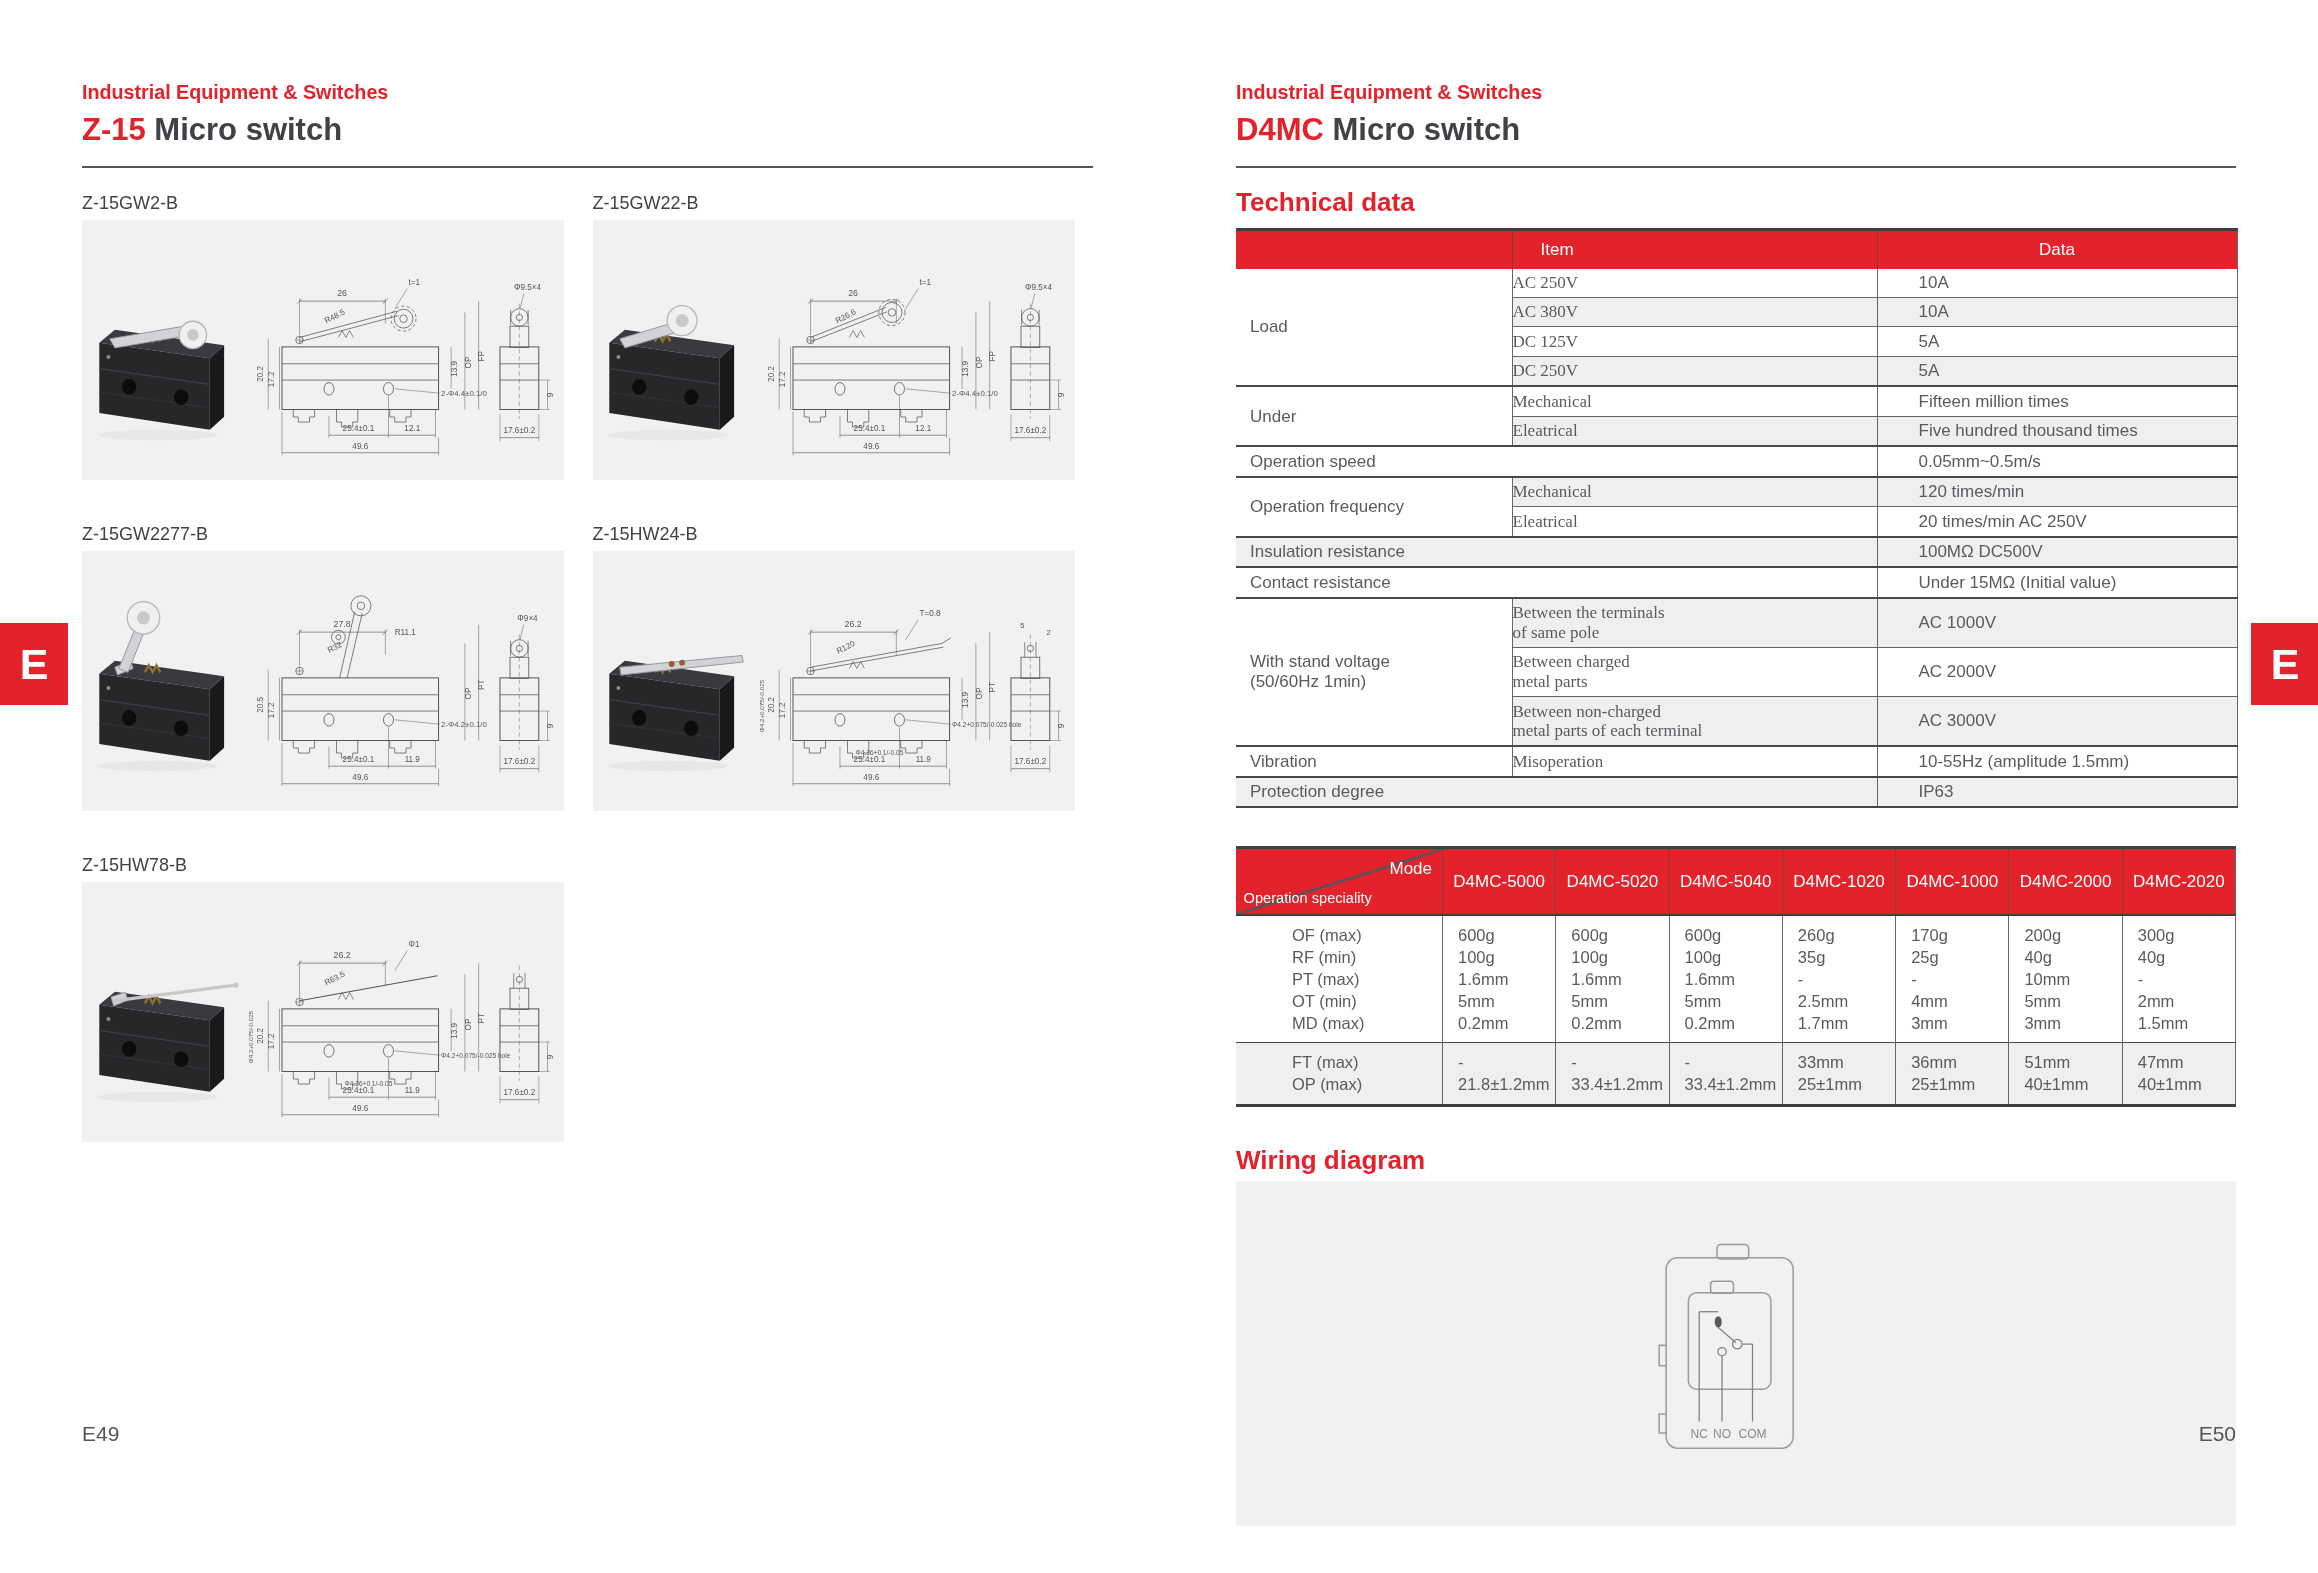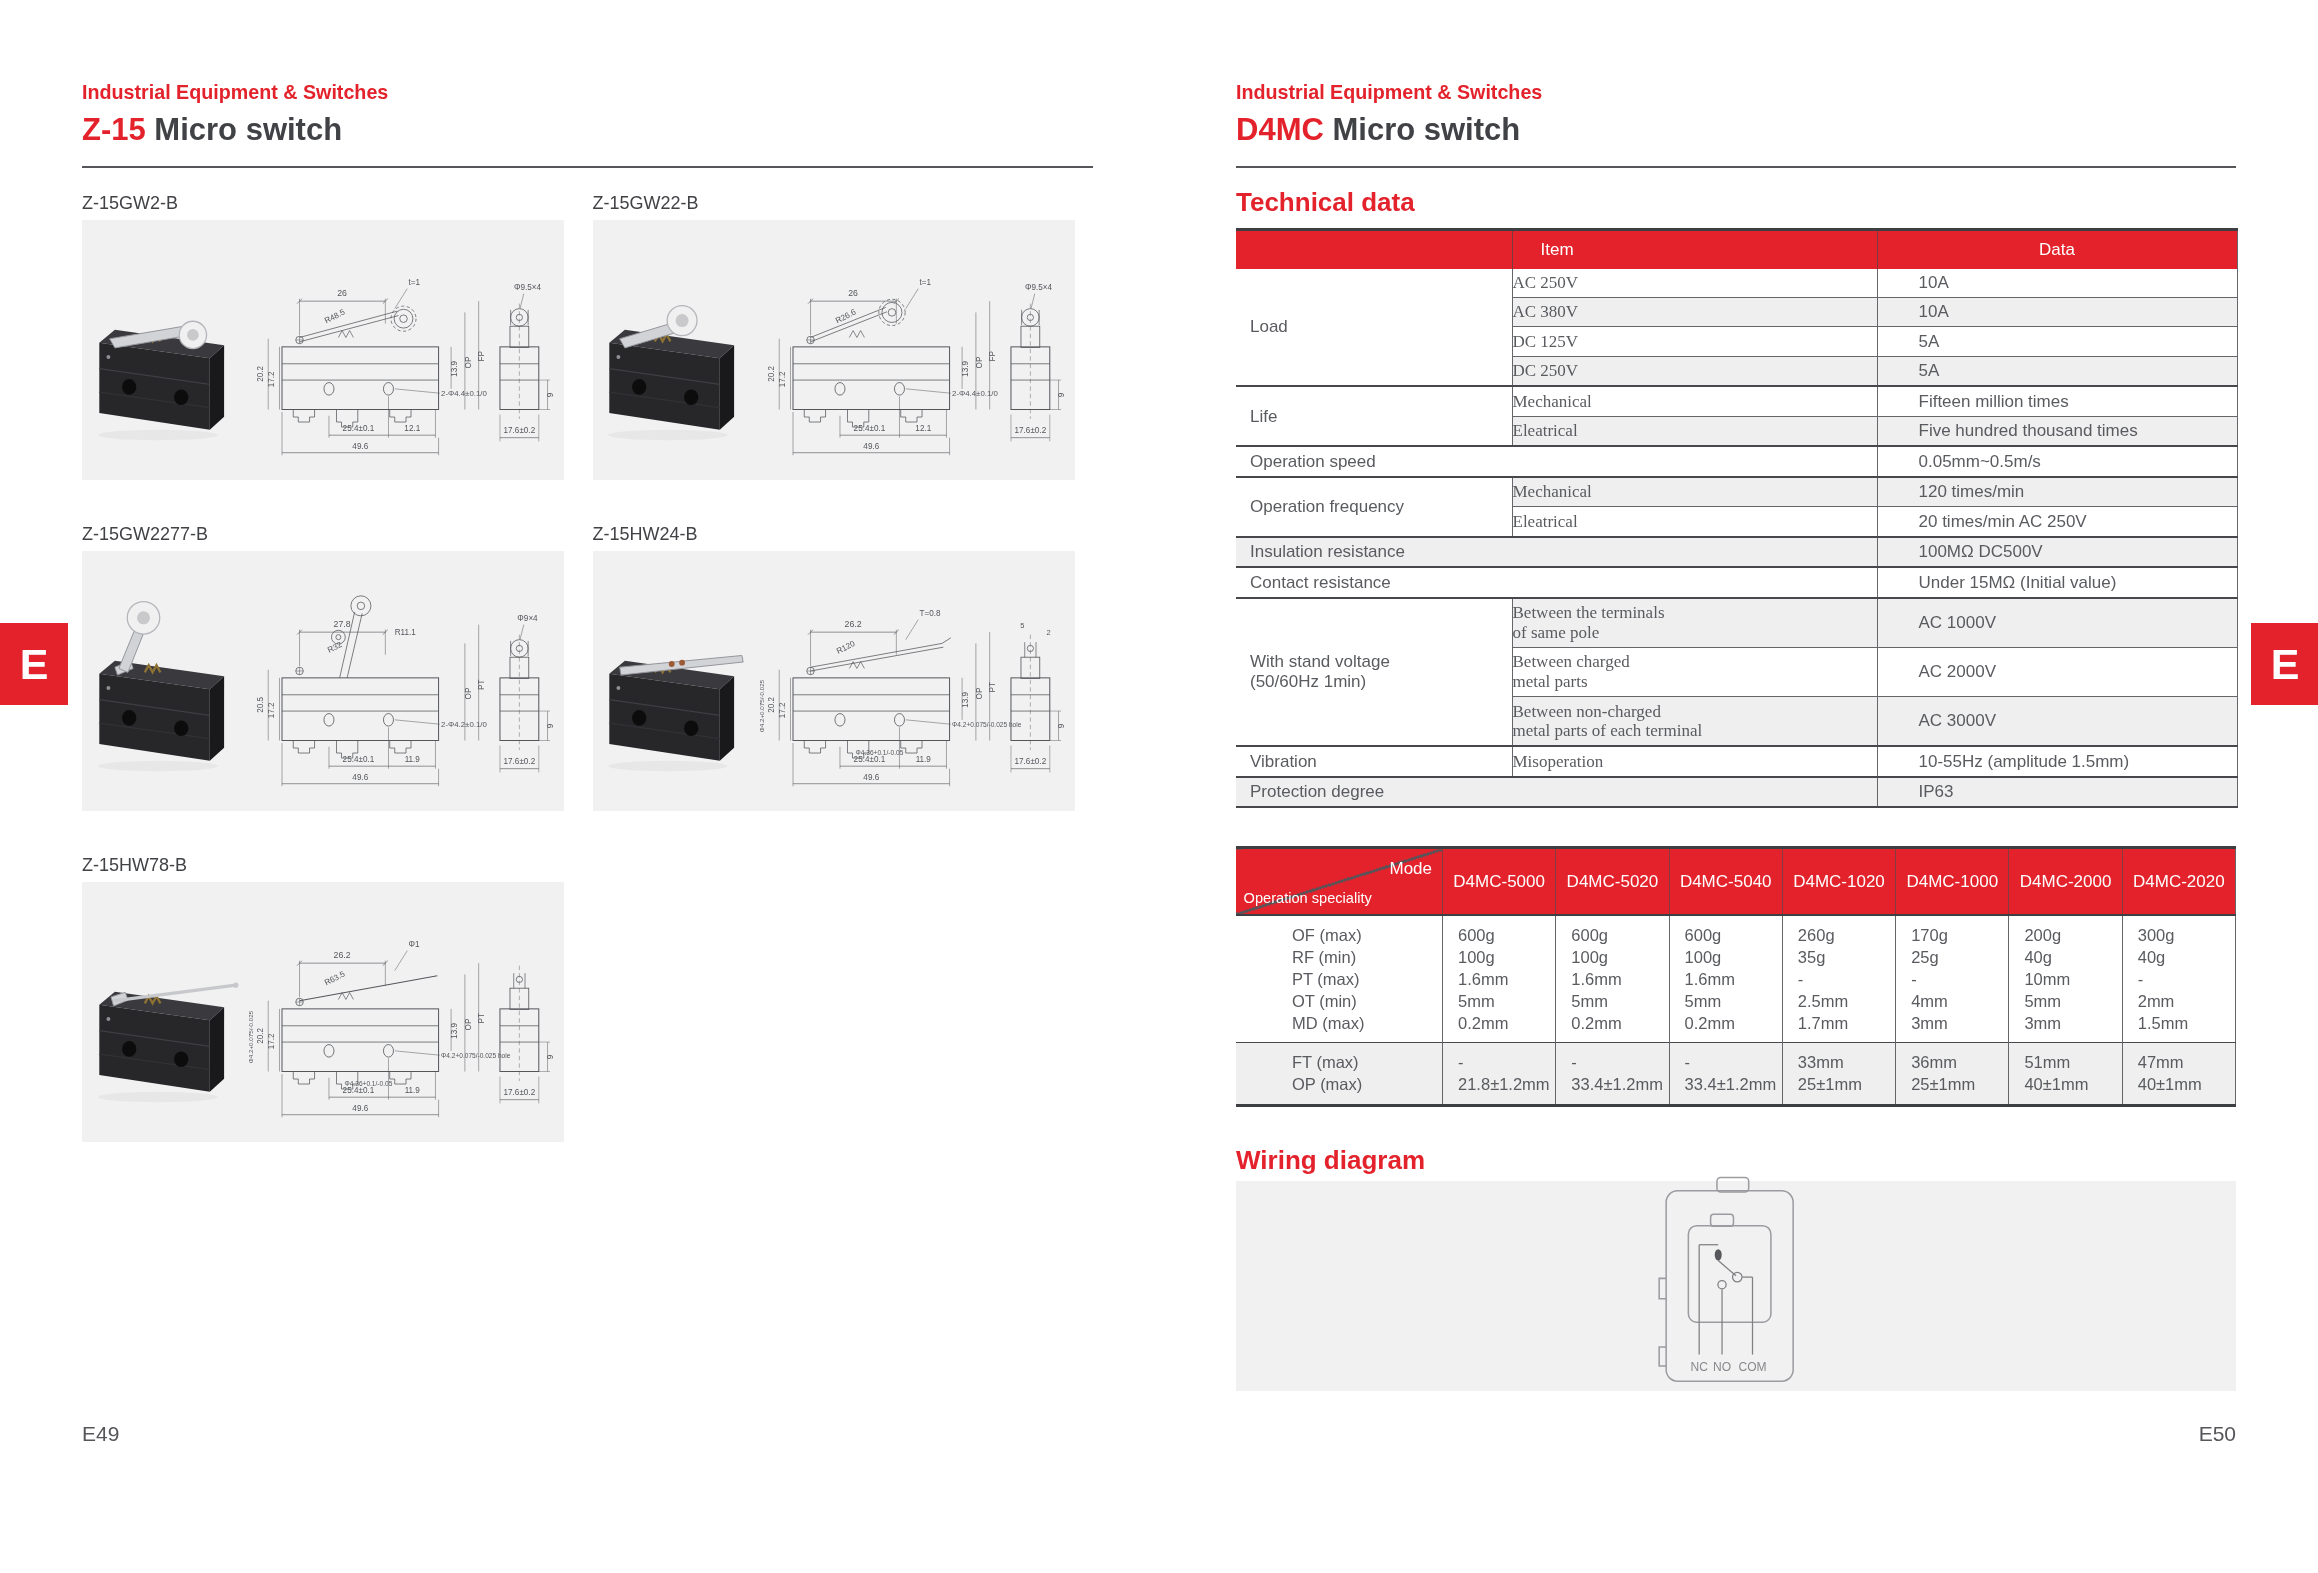--- a/index.html
+++ b/index.html
@@ -571,7 +571,7 @@
             <td class="val shade">5A</td>
           </tr>
           <tr>
-            <td class="cat cat-span" rowspan="2">Life</td>
+            <td class="cat cat-span" rowspan="2">Under</td>
             <td class="item">Mechanical</td>
             <td class="val">Fifteen million times</td>
           </tr>

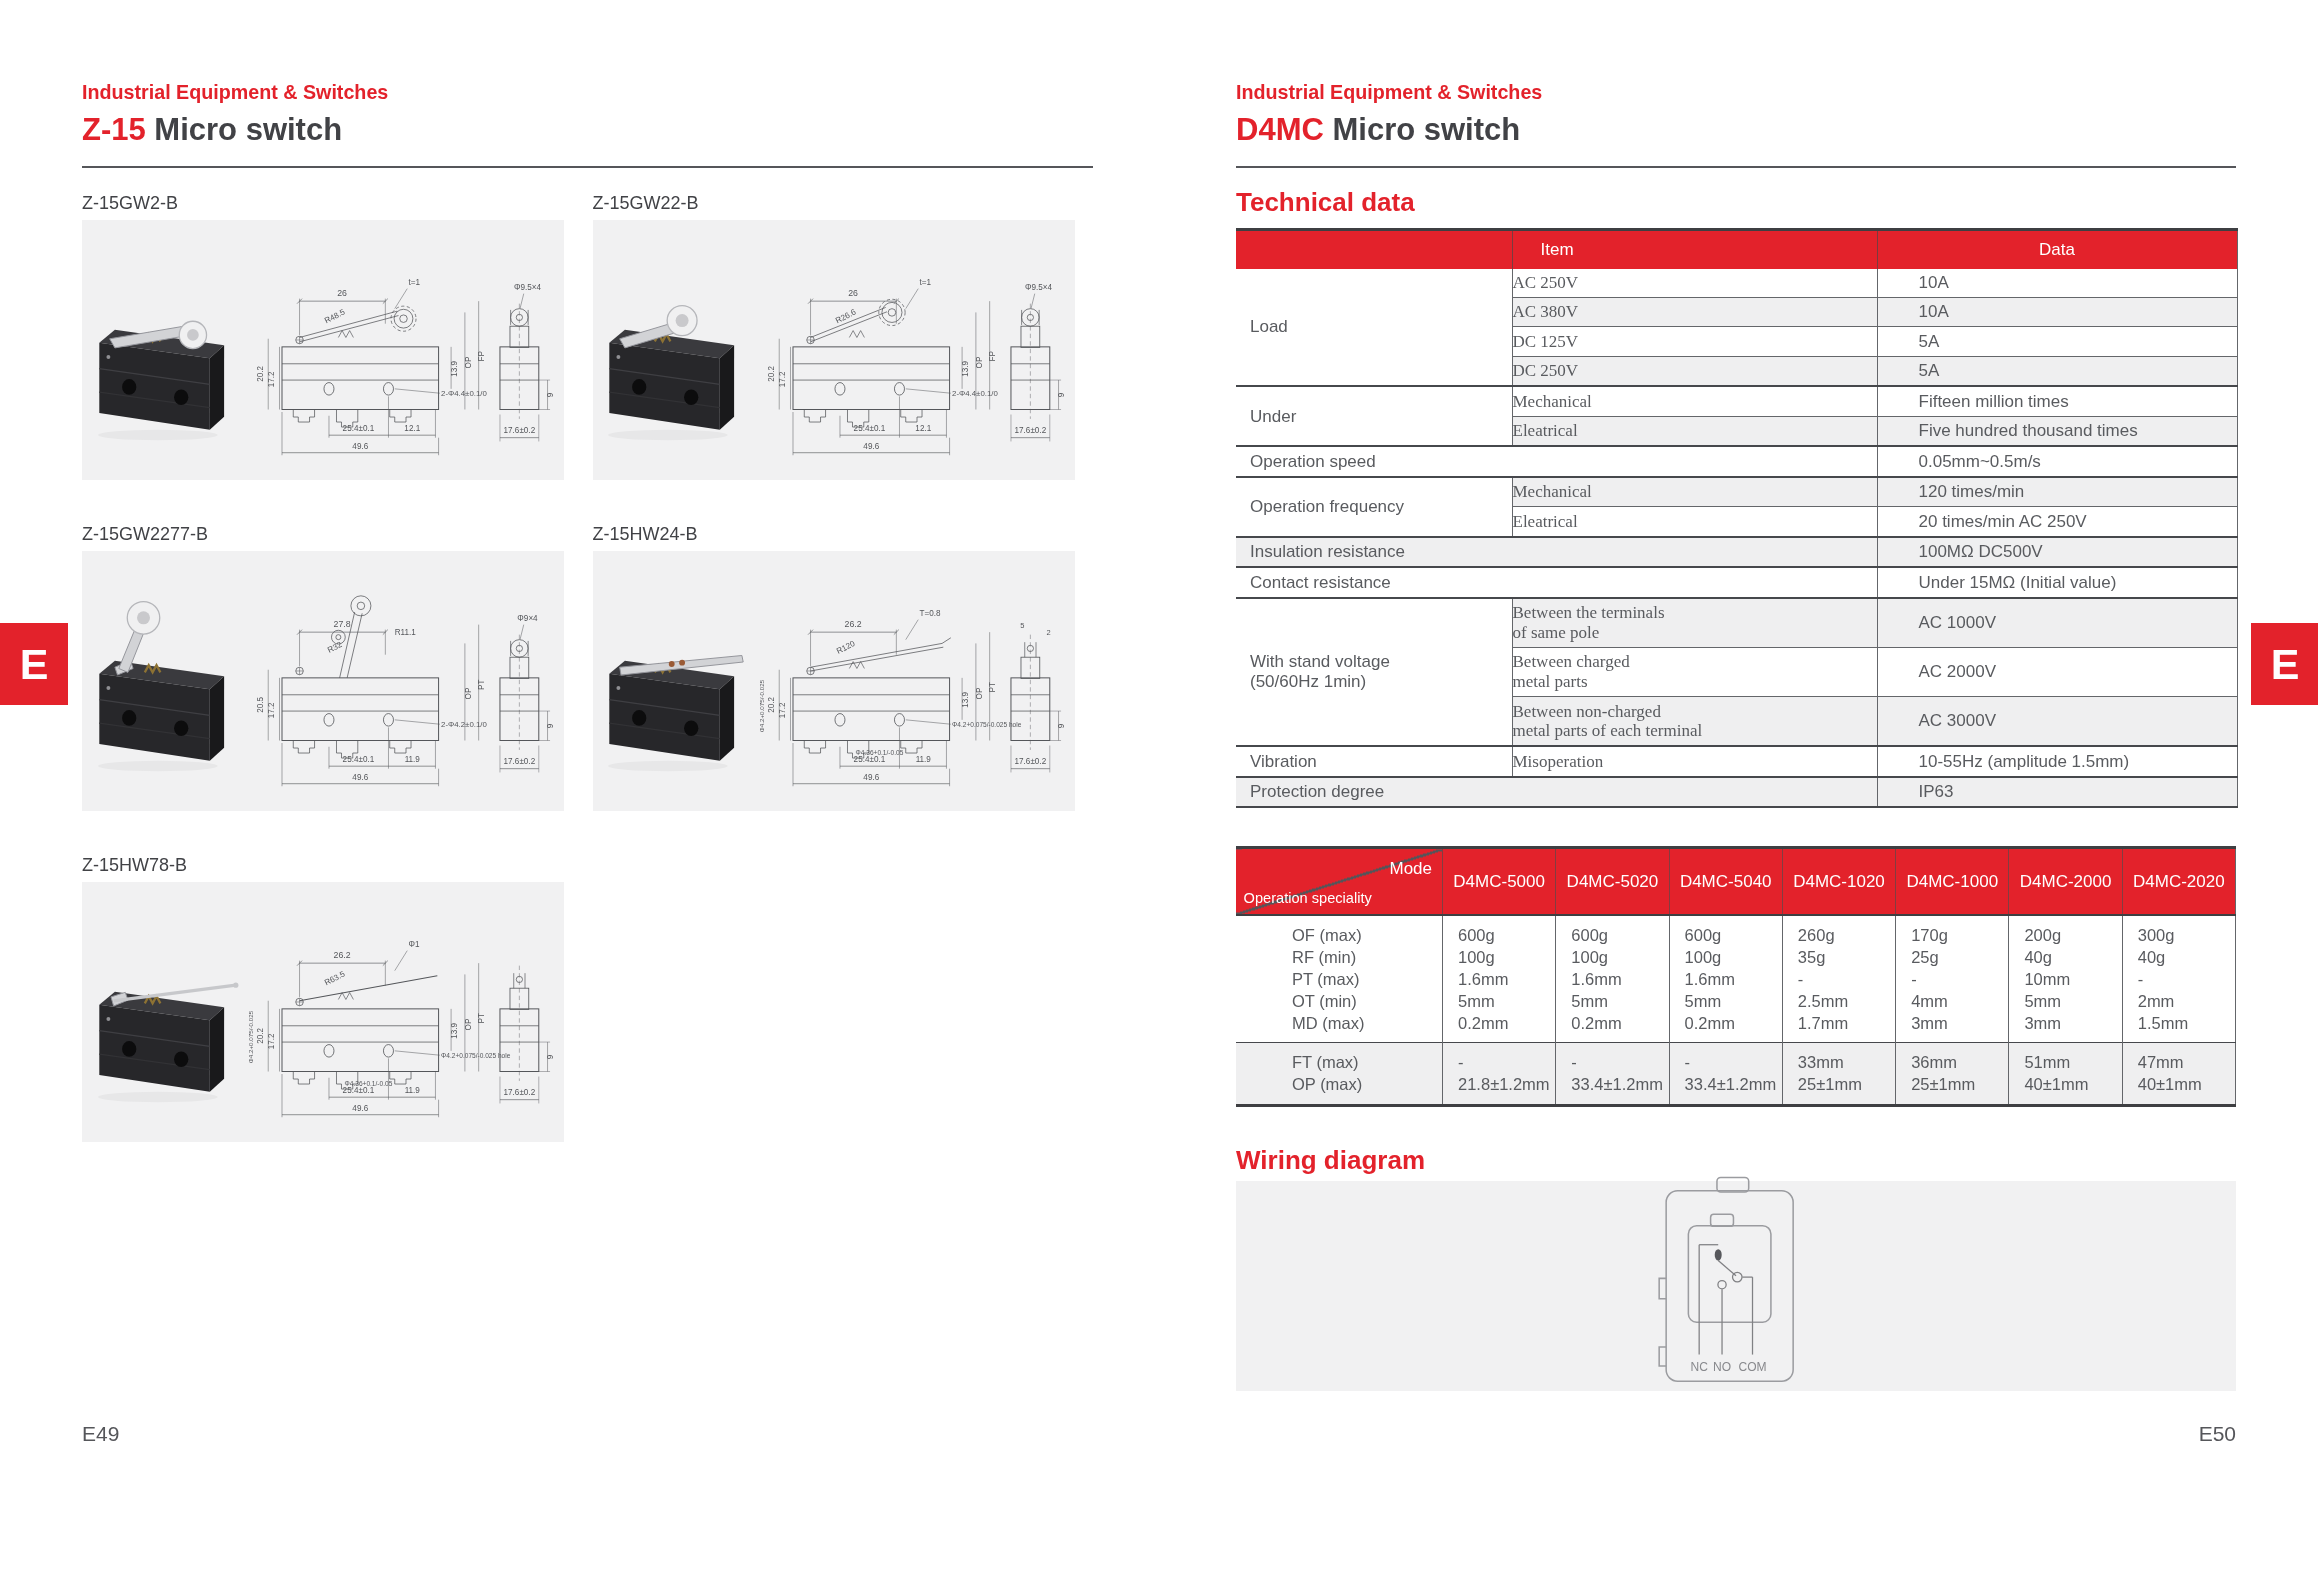--- a/index.html
+++ b/index.html
@@ -65,7 +65,7 @@
   .models tr.r2 td{border-top:1.9px solid var(--heavy);background:var(--stripe);}
 
   
-  .wiring-box{margin-top:9px;width:1000px;height:210px;background:var(--panel);
+  .wiring-box{margin-top:9px;width:1000px;height:345px;background:var(--panel);
     display:flex;align-items:center;justify-content:center;}
 
   

